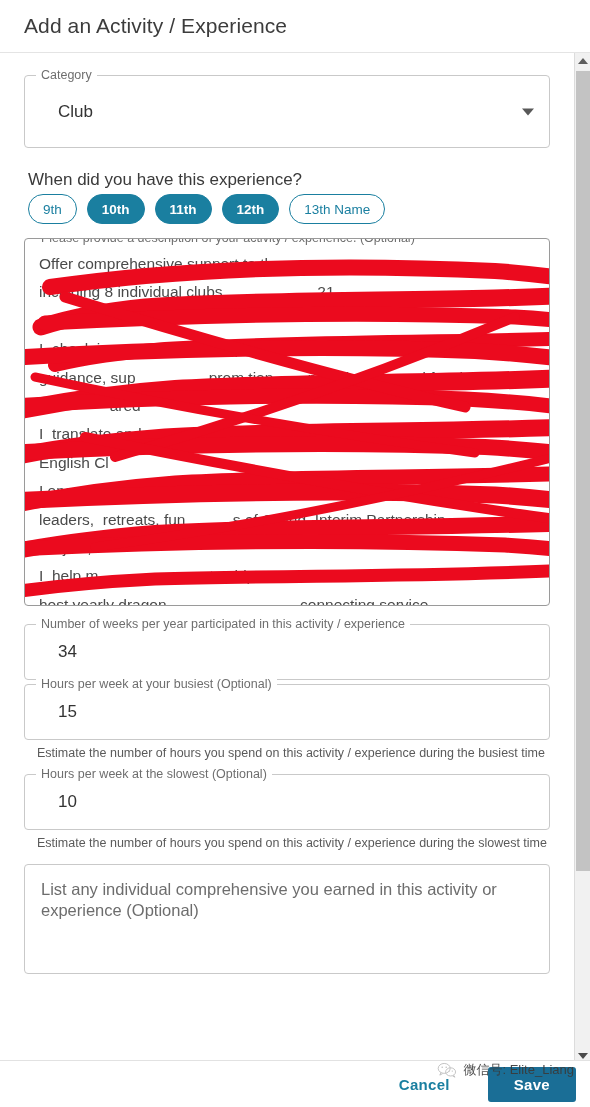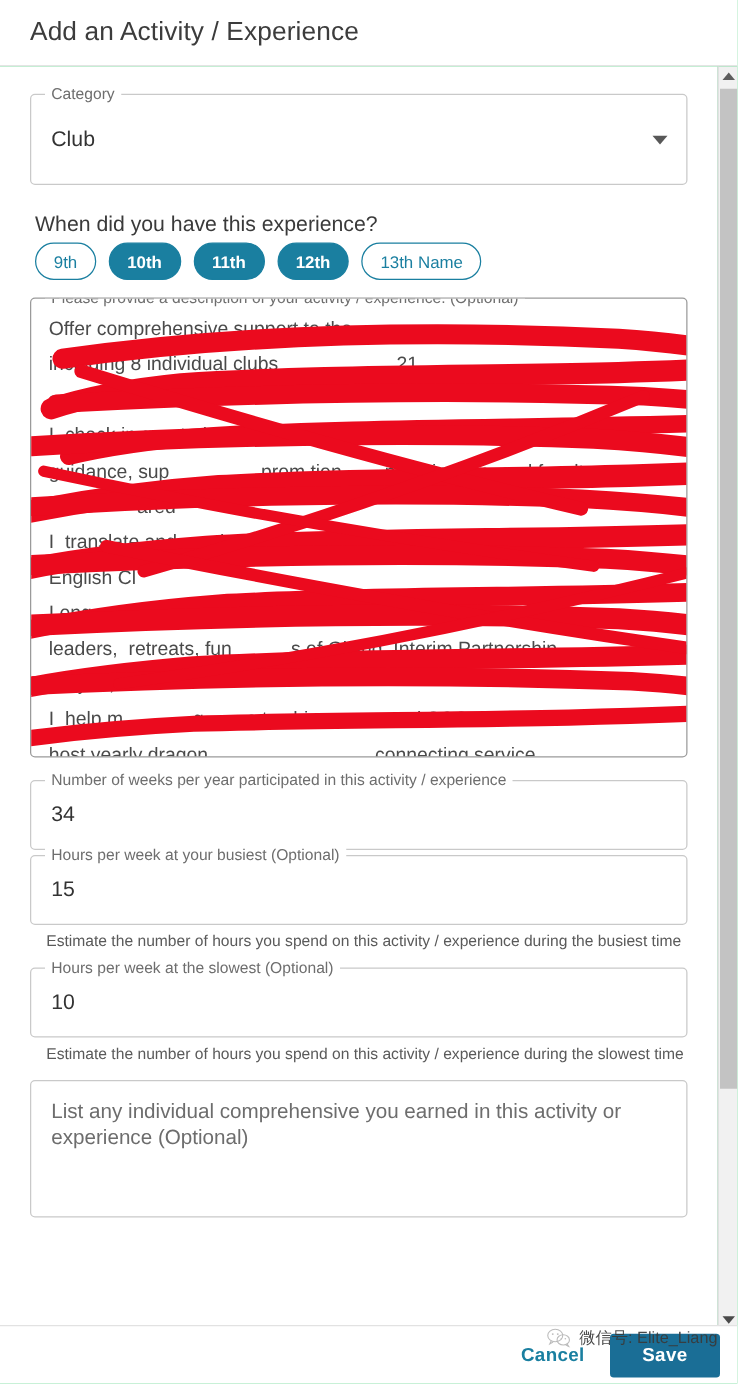--- a/index.html
+++ b/index.html
@@ -19,7 +19,7 @@
   .dialog {
     position: absolute;
     inset: 0;
-    background: #22c55e;
+    background: #86efac;
     display: flex;
     flex-direction: column;
   }

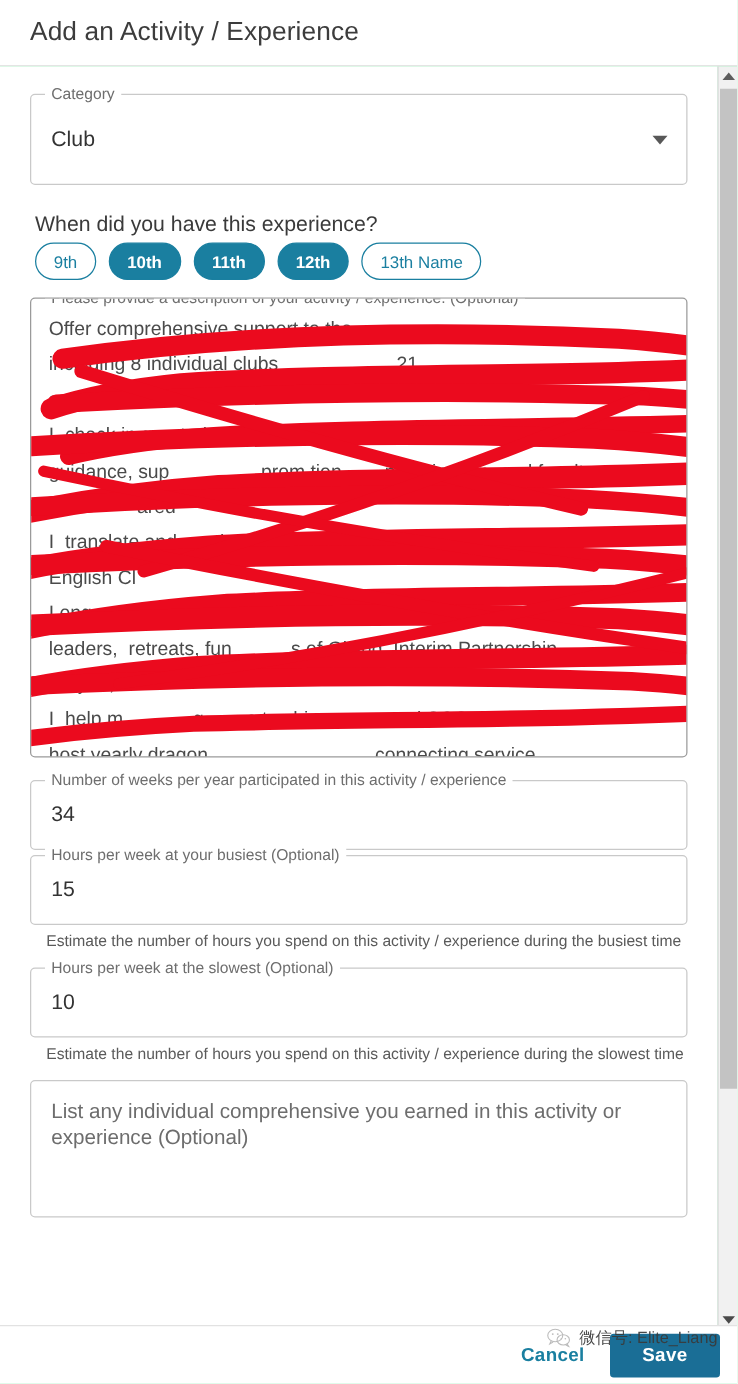--- a/index.html
+++ b/index.html
@@ -86,7 +86,7 @@
   }
   .field-value {
     position: absolute;
-    left: 16px;
+    left: 33px;
     top: 50%;
     transform: translateY(-50%);
     font-size: 17px;

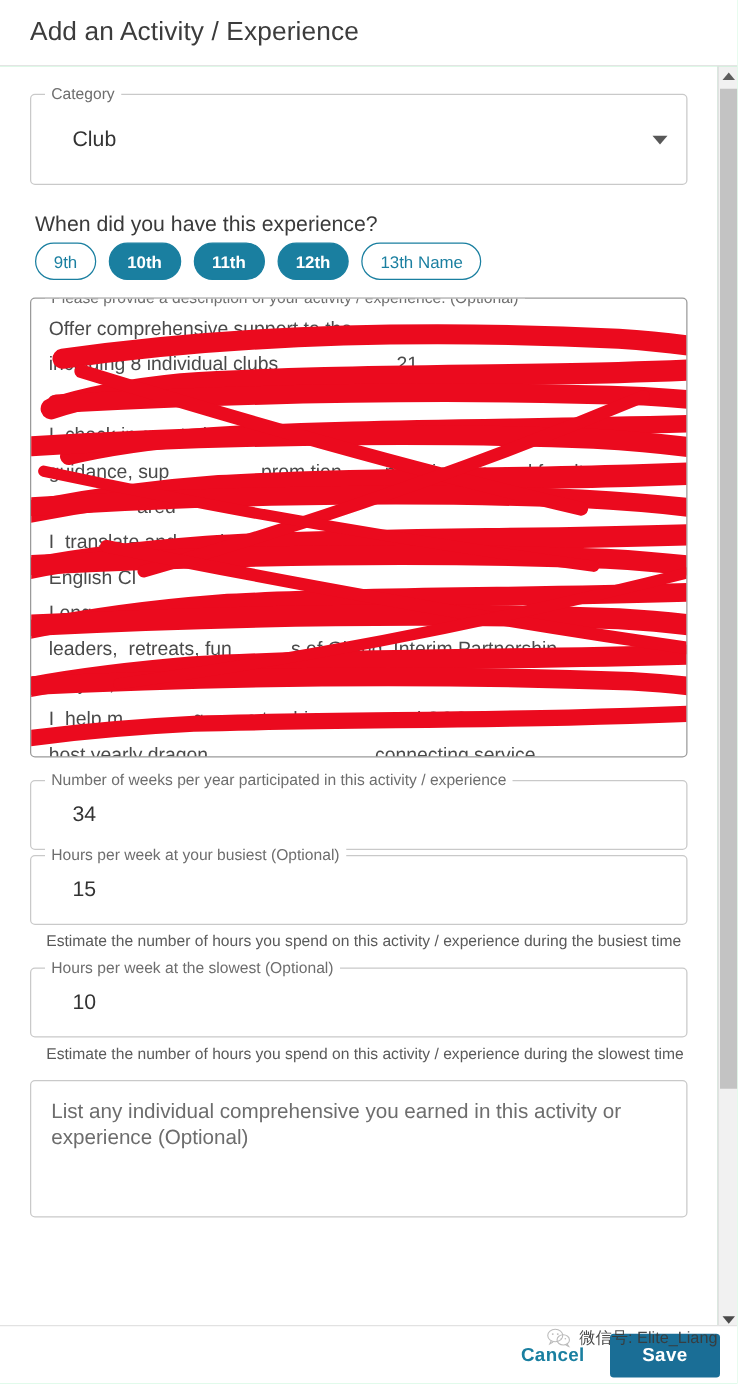--- a/index.html
+++ b/index.html
@@ -245,7 +245,7 @@
     align-items: center;
     justify-content: flex-end;
     padding: 0 14px 0 0;
-    gap: 6px;
+    gap: 24px;
     box-sizing: border-box;
     background: #fff;
     position: relative;

